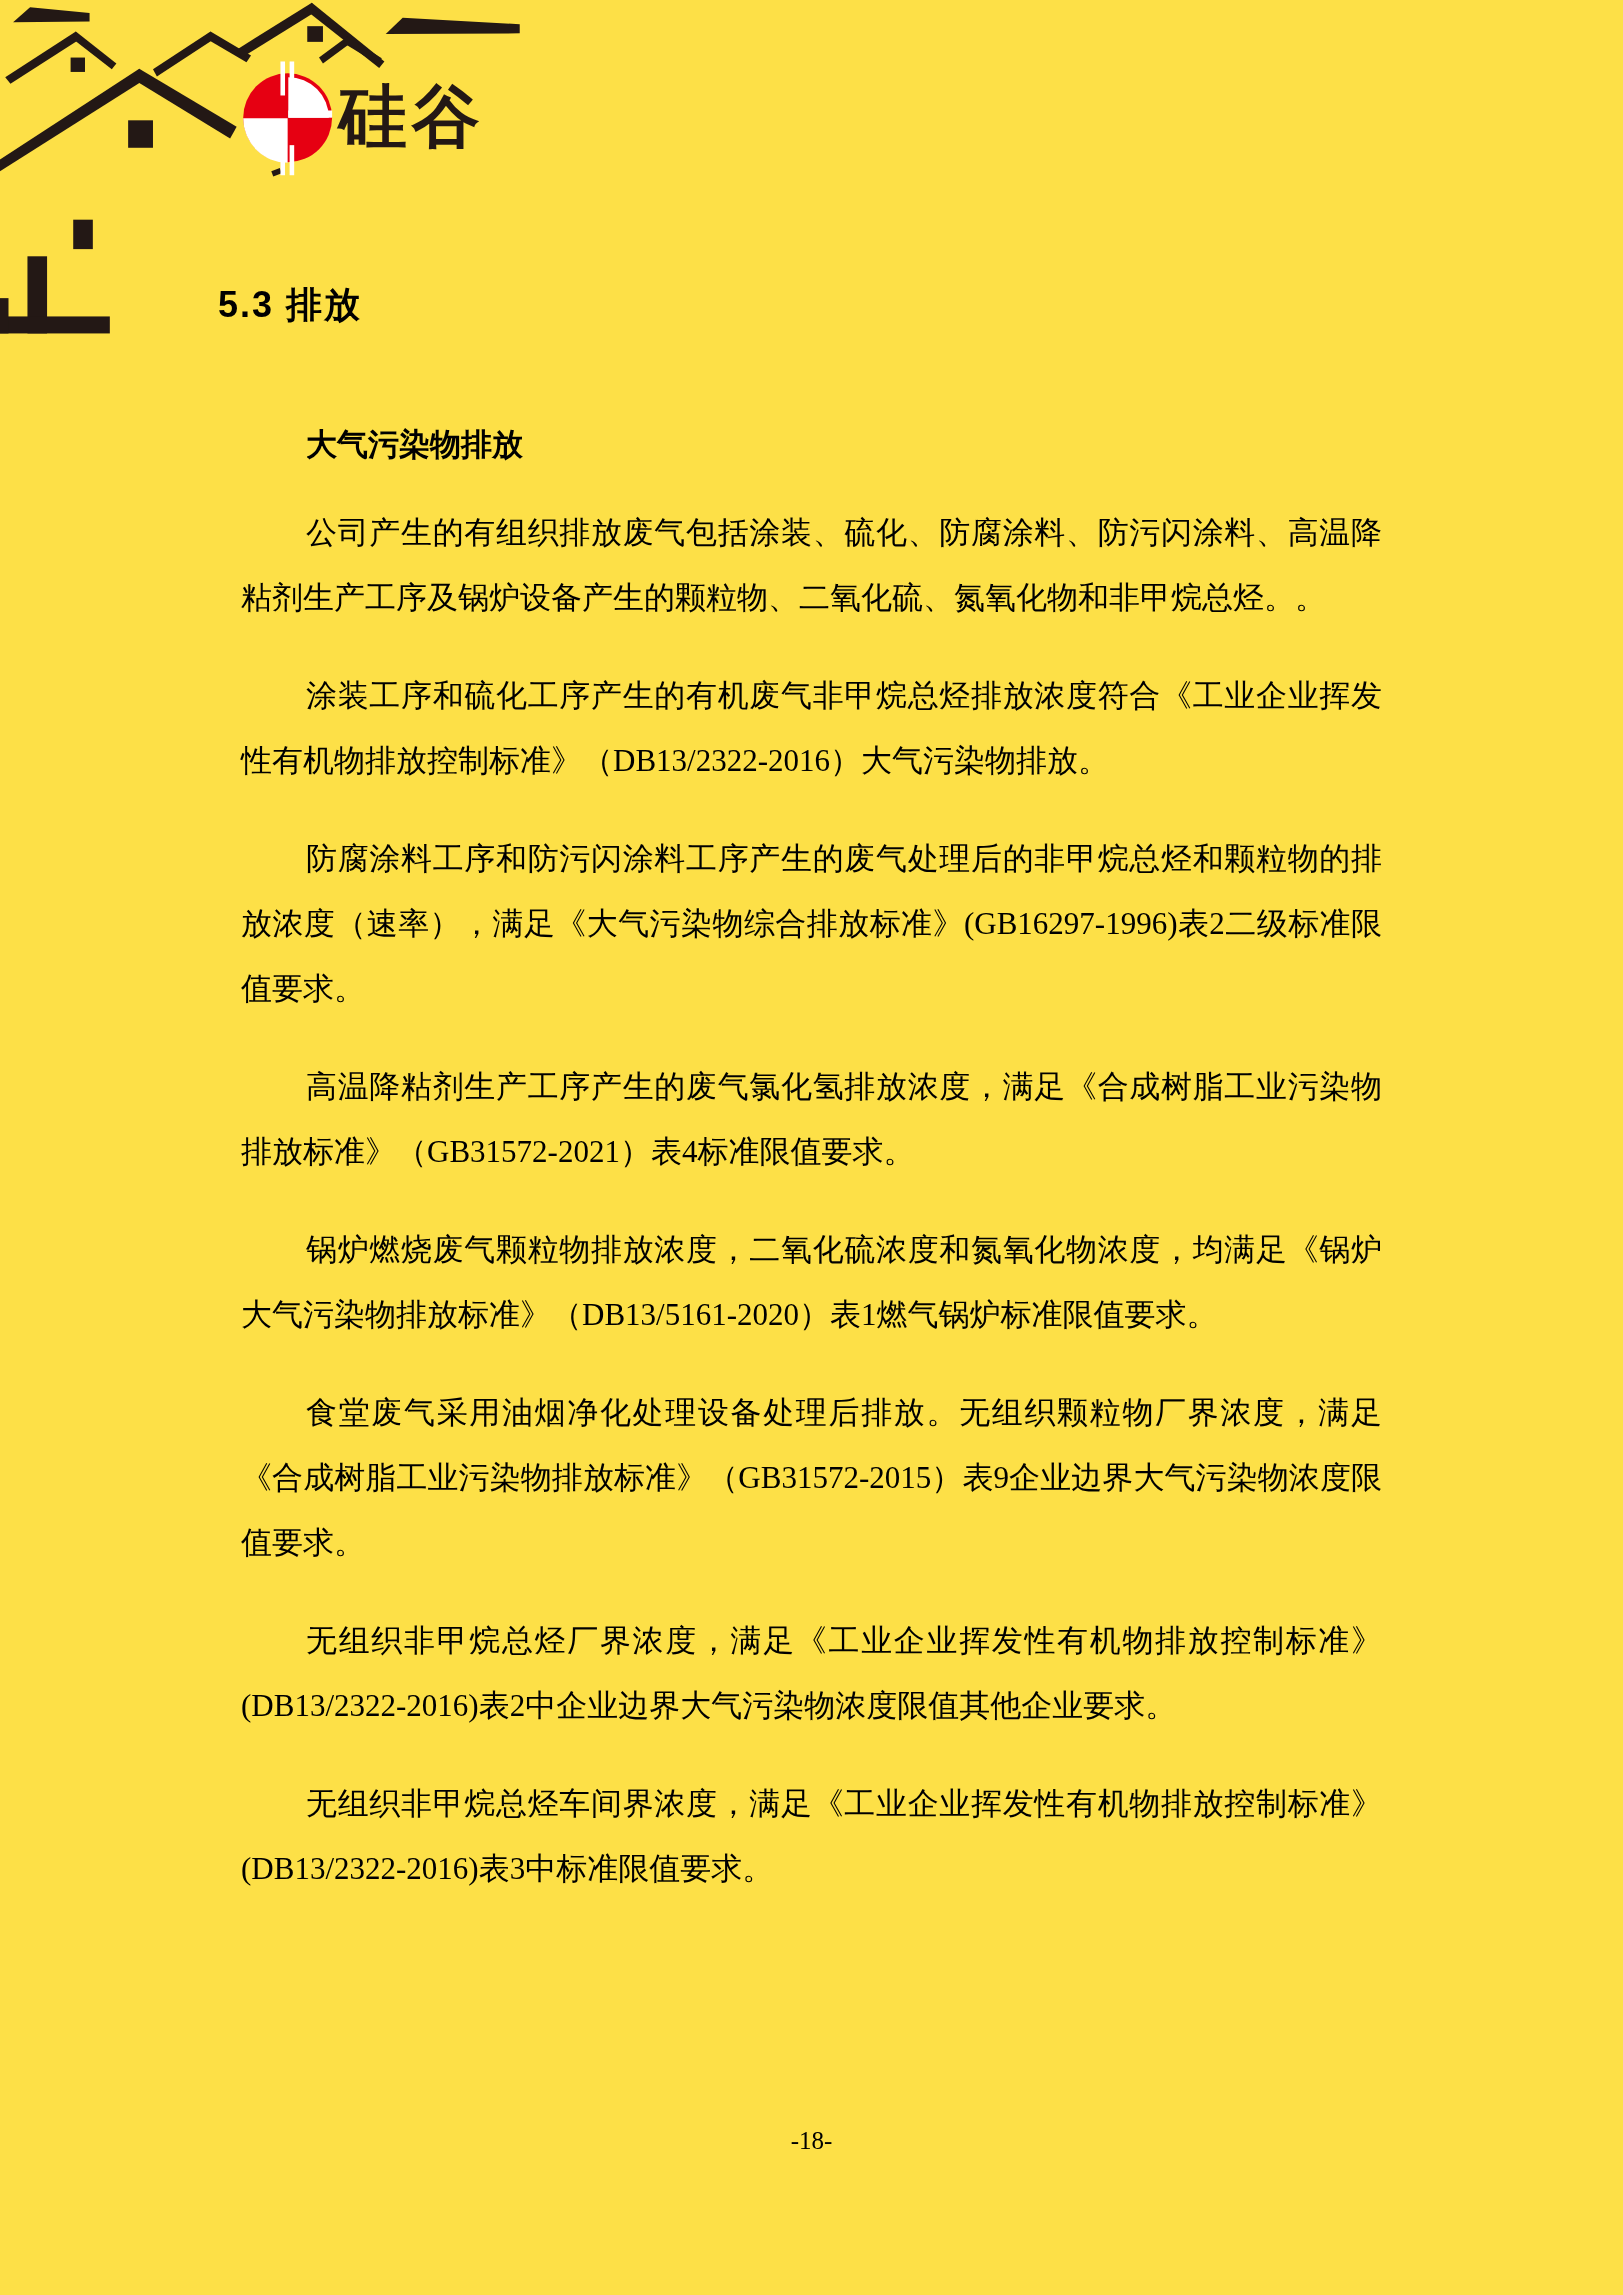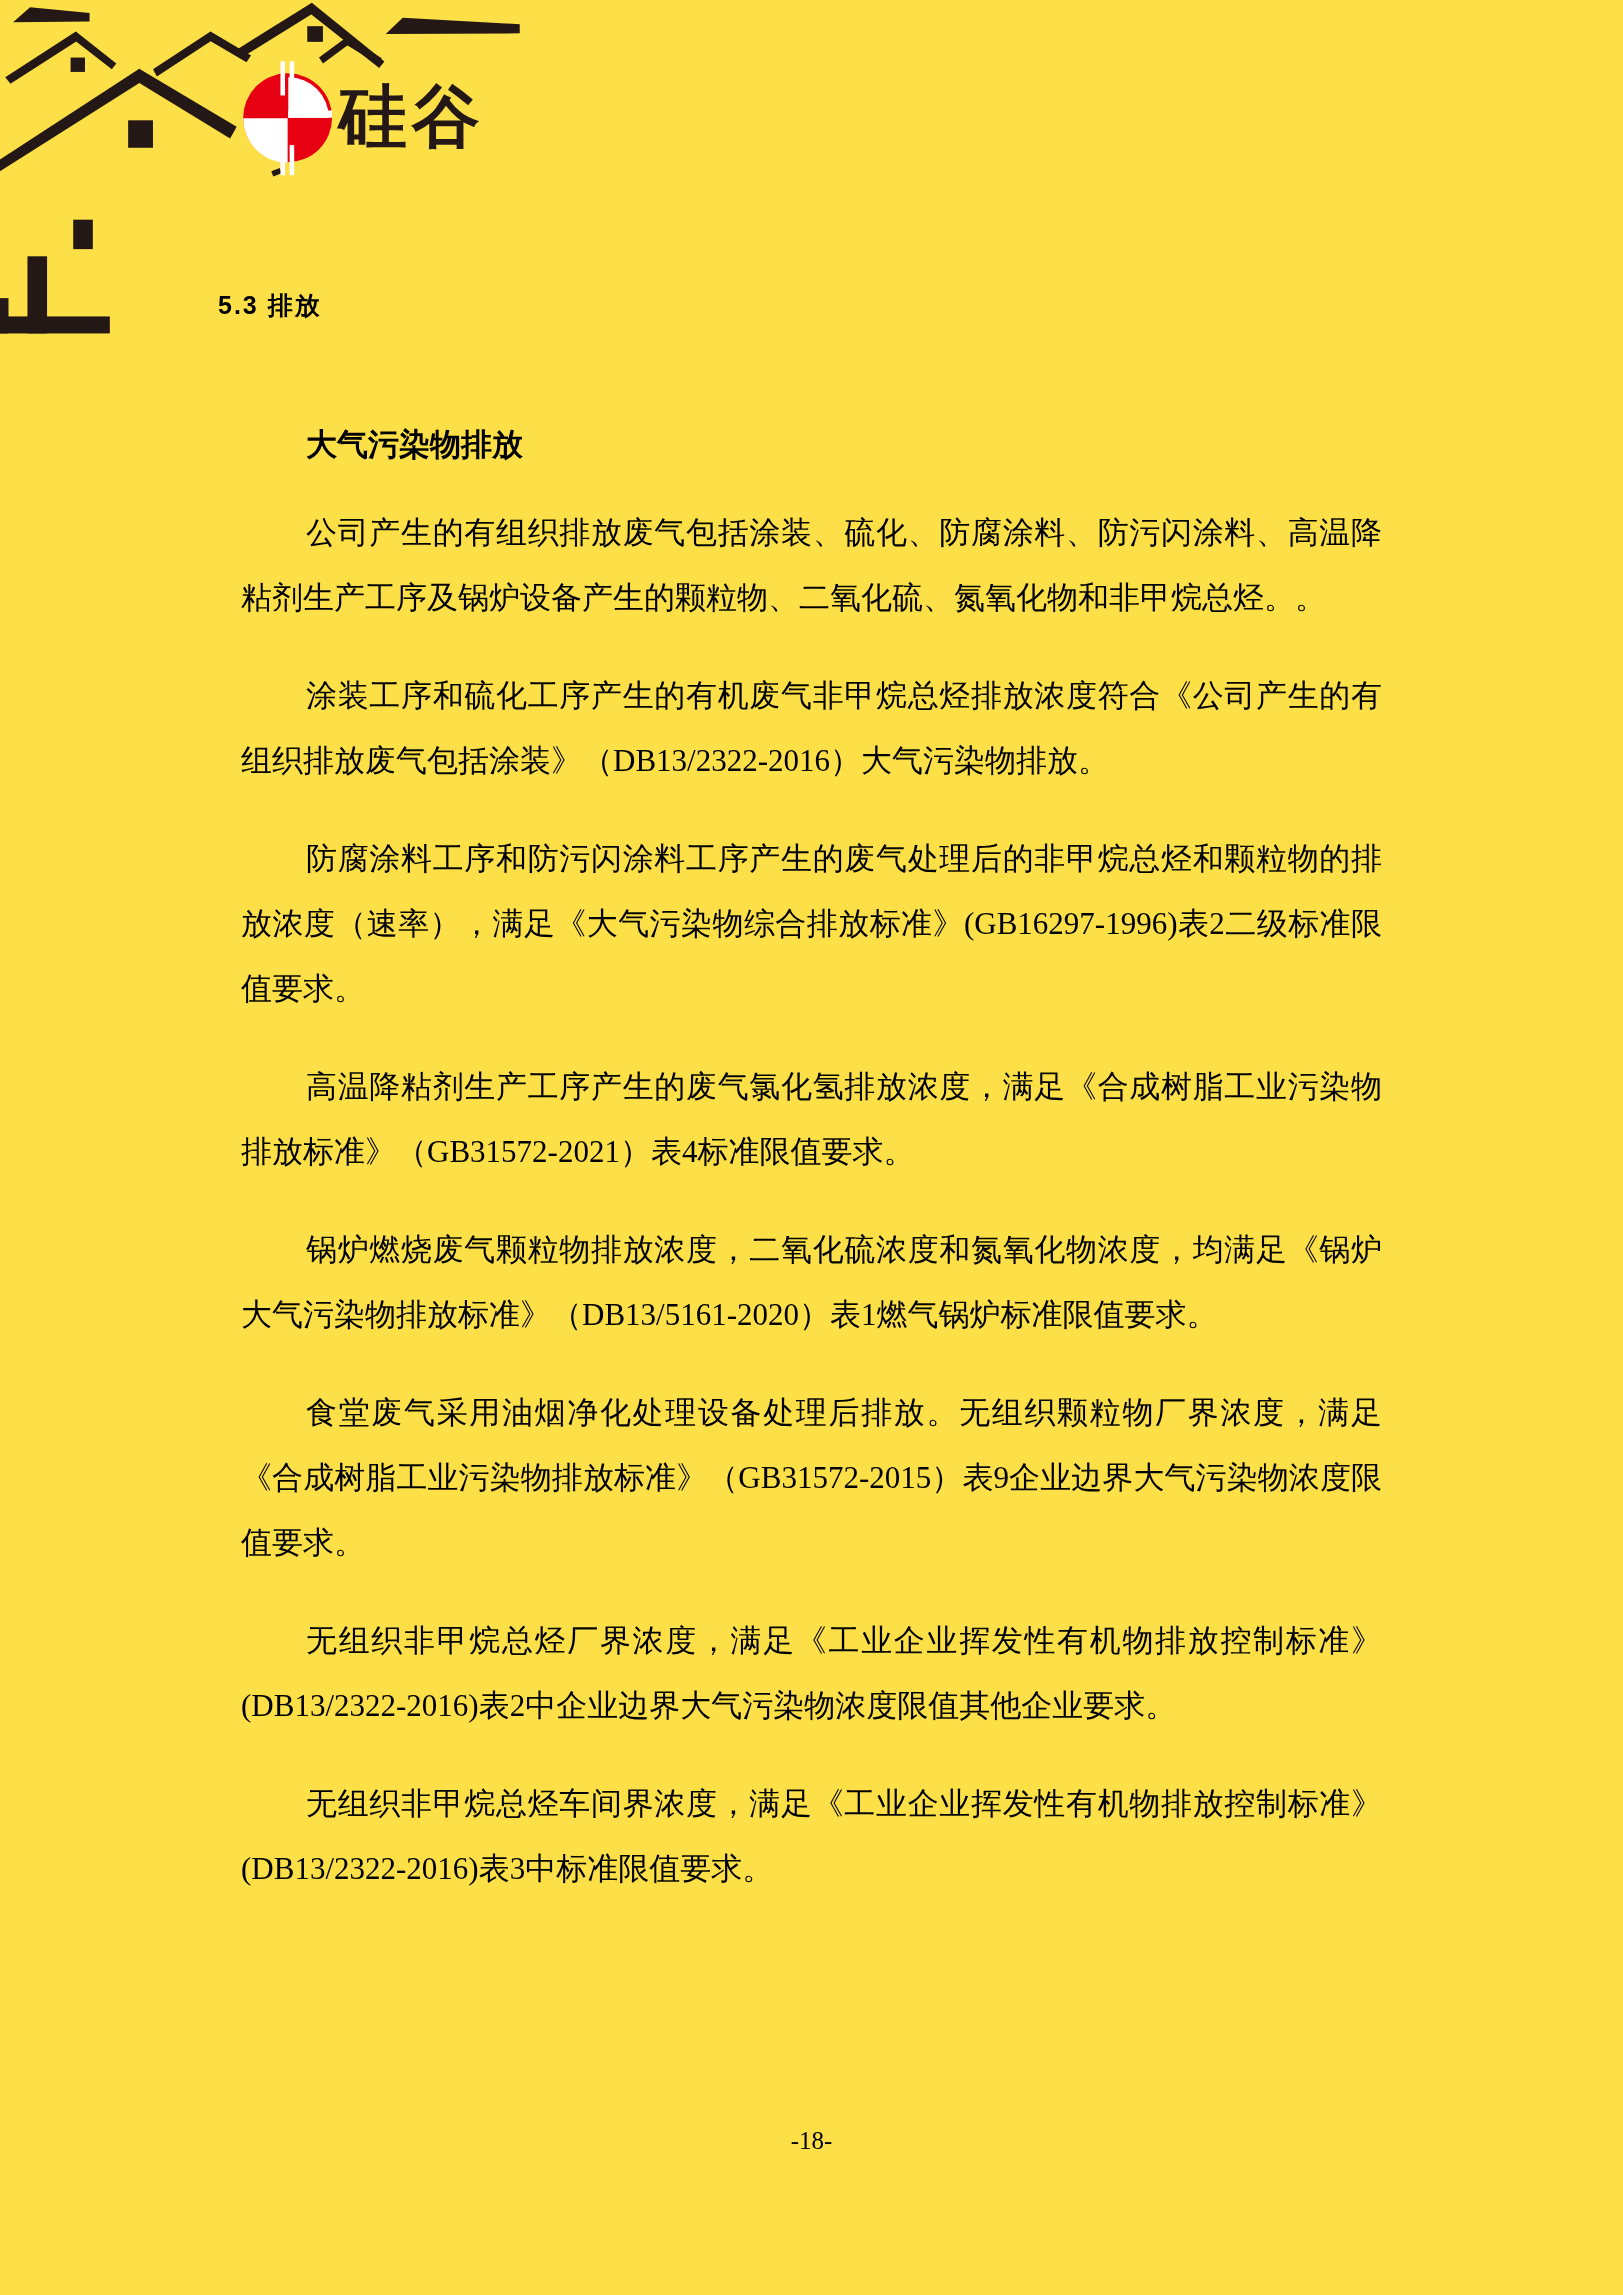--- a/index.html
+++ b/index.html
@@ -16,7 +16,7 @@
   .section-heading{
     position:absolute;left:218px;top:283px;
     font-family:"Liberation Sans","DejaVu Sans",sans-serif;
-    font-weight:700;font-size:25px;line-height:44px;
+    font-weight:700;font-size:36px;line-height:44px;
     letter-spacing:2px;white-space:nowrap;
   }
   .content{

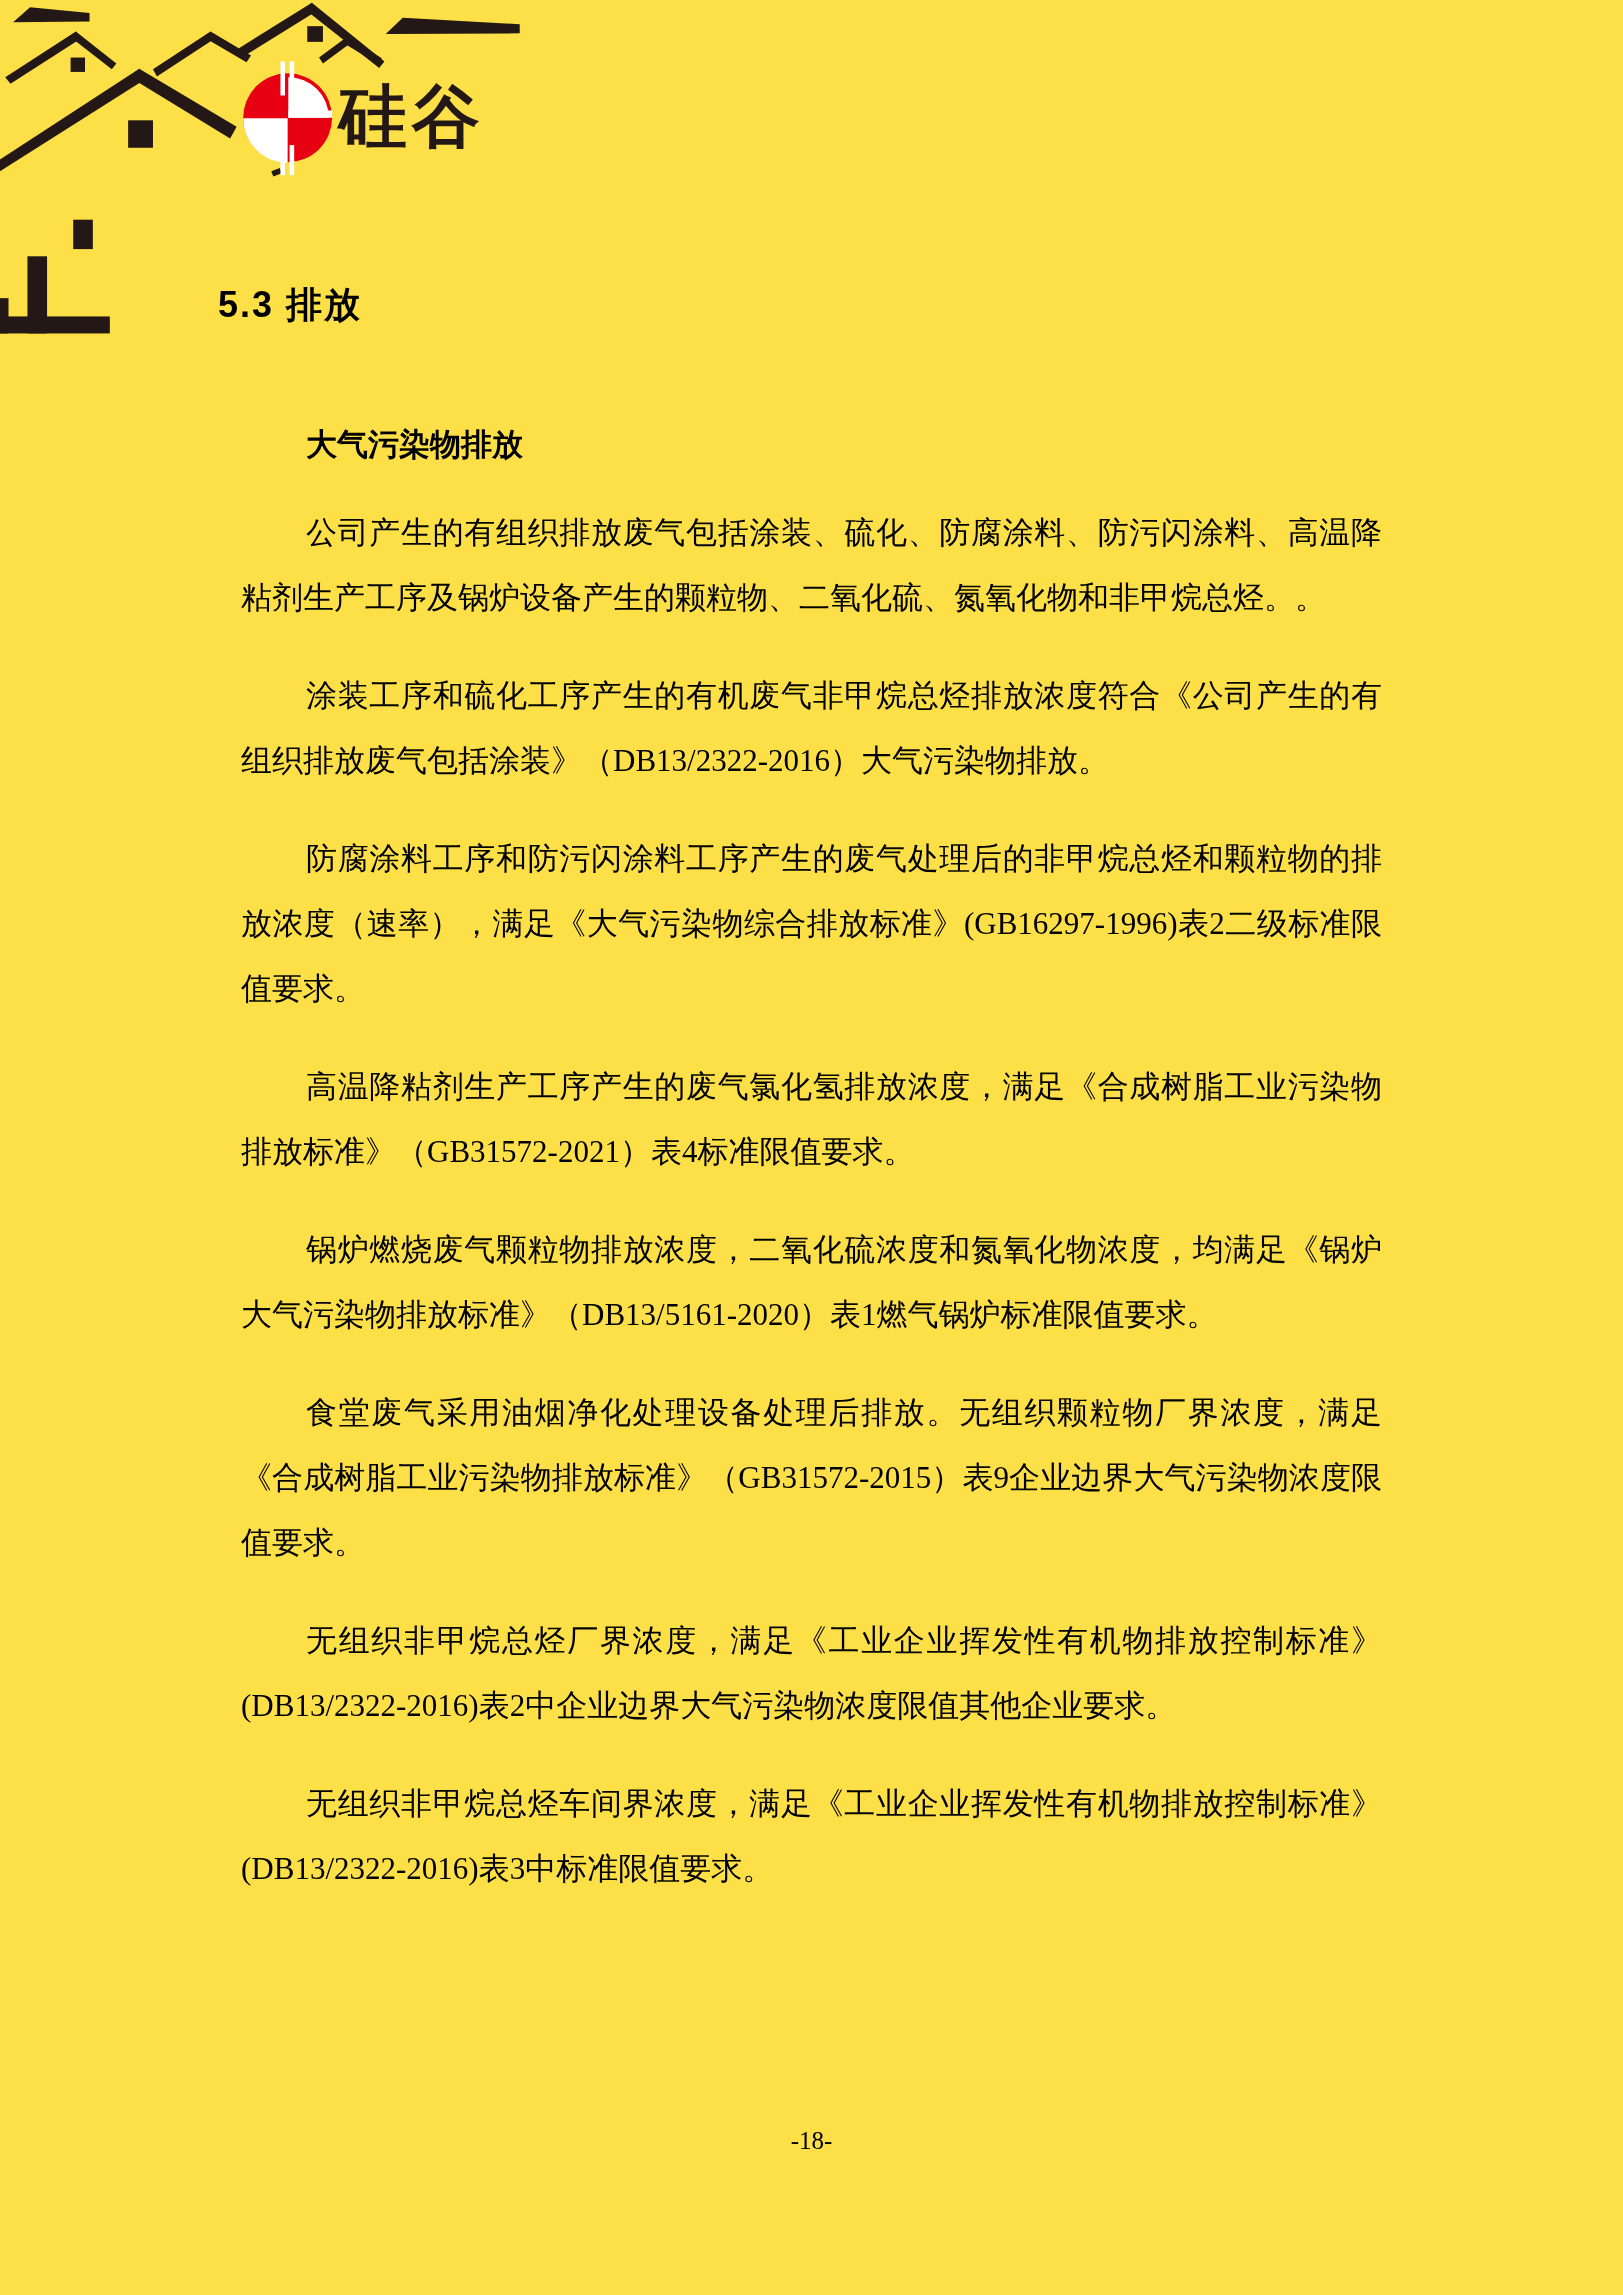--- a/index.html
+++ b/index.html
@@ -90,7 +90,7 @@
     <p class="subheading">大气污染物排放</p>
     <div id="paragraphs">
         <p class="body"><span>公司产生的有组织排放废气包括涂装、硫化、防腐涂料、防污闪涂料、高温降粘剂生产工序及锅炉设备产生的颗粒物、二氧化硫、氮氧化物和非甲烷总烃。。</span></p>
-        <p class="body"><span>涂装工序和硫化工序产生的有机废气非甲烷总烃排放浓度符合《公司产生的有组织排放废气包括涂装》（DB13/</span><span class="u">2322-2016</span><span>）大气污染物排放。</span></p>
+        <p class="body"><span>涂装工序和硫化工序产生的有机废气非甲烷总烃排放浓度符合《工业企业挥发性有机物排放控制标准》（DB13/</span><span class="u">2322-2016</span><span>）大气污染物排放。</span></p>
         <p class="body"><span>防腐涂料工序和防污闪涂料工序产生的废气处理后的非甲烷总烃和颗粒物的排放浓度（速率），满足《大气污染物综合排放标准》(GB</span><span class="u">16297-1996</span><span>)表2二级标准限值要求。</span></p>
         <p class="body"><span>高温降粘剂生产工序产生的废气氯化氢排放浓度，满足《合成树脂工业污染物排放标准》（GB31572-2021）表4标准限值要求。</span></p>
         <p class="body"><span>锅炉燃烧废气颗粒物排放浓度，二氧化硫浓度和氮氧化物浓度，均满足《锅炉大气污染物排放标准》（DB13/5161-2020）表1燃气锅炉标准限值要求。</span></p>

